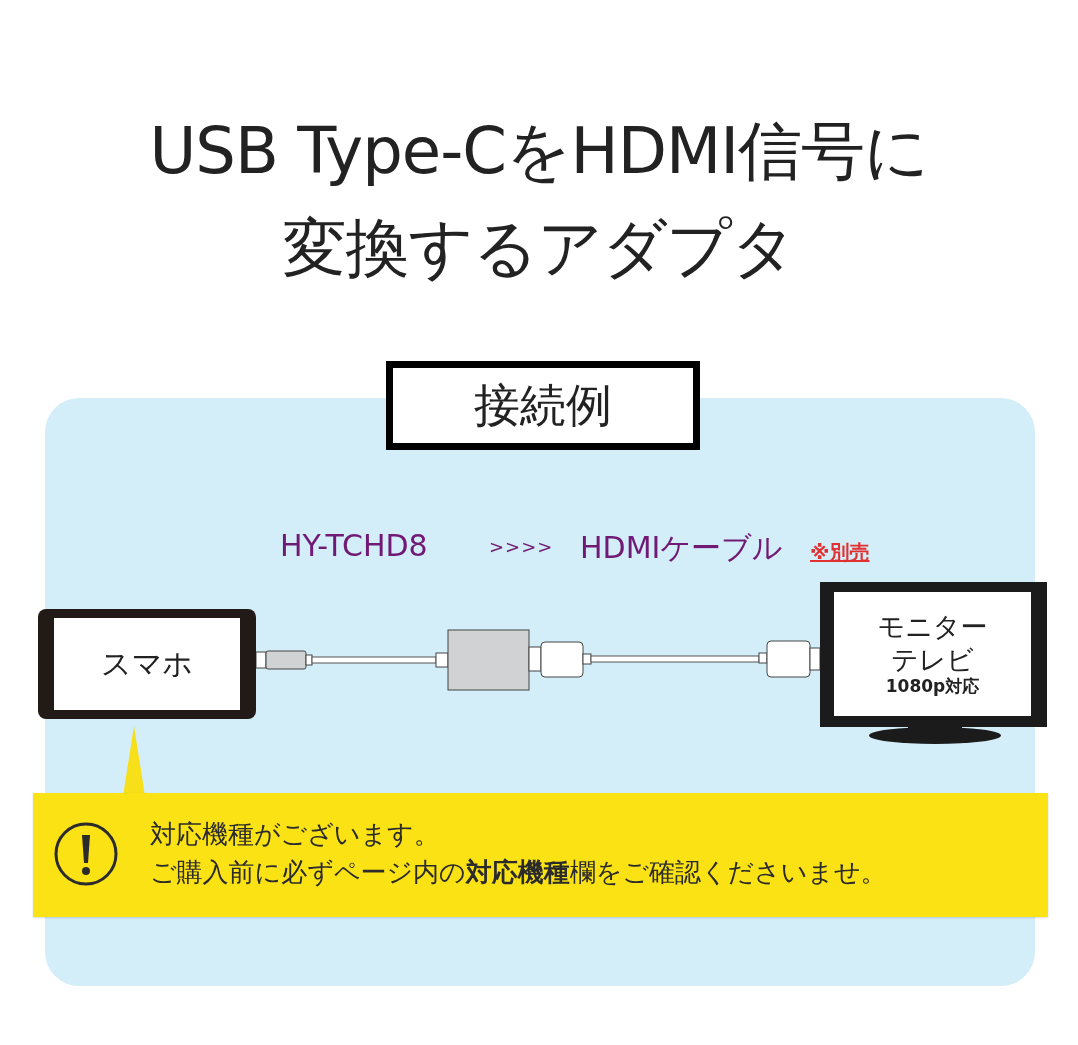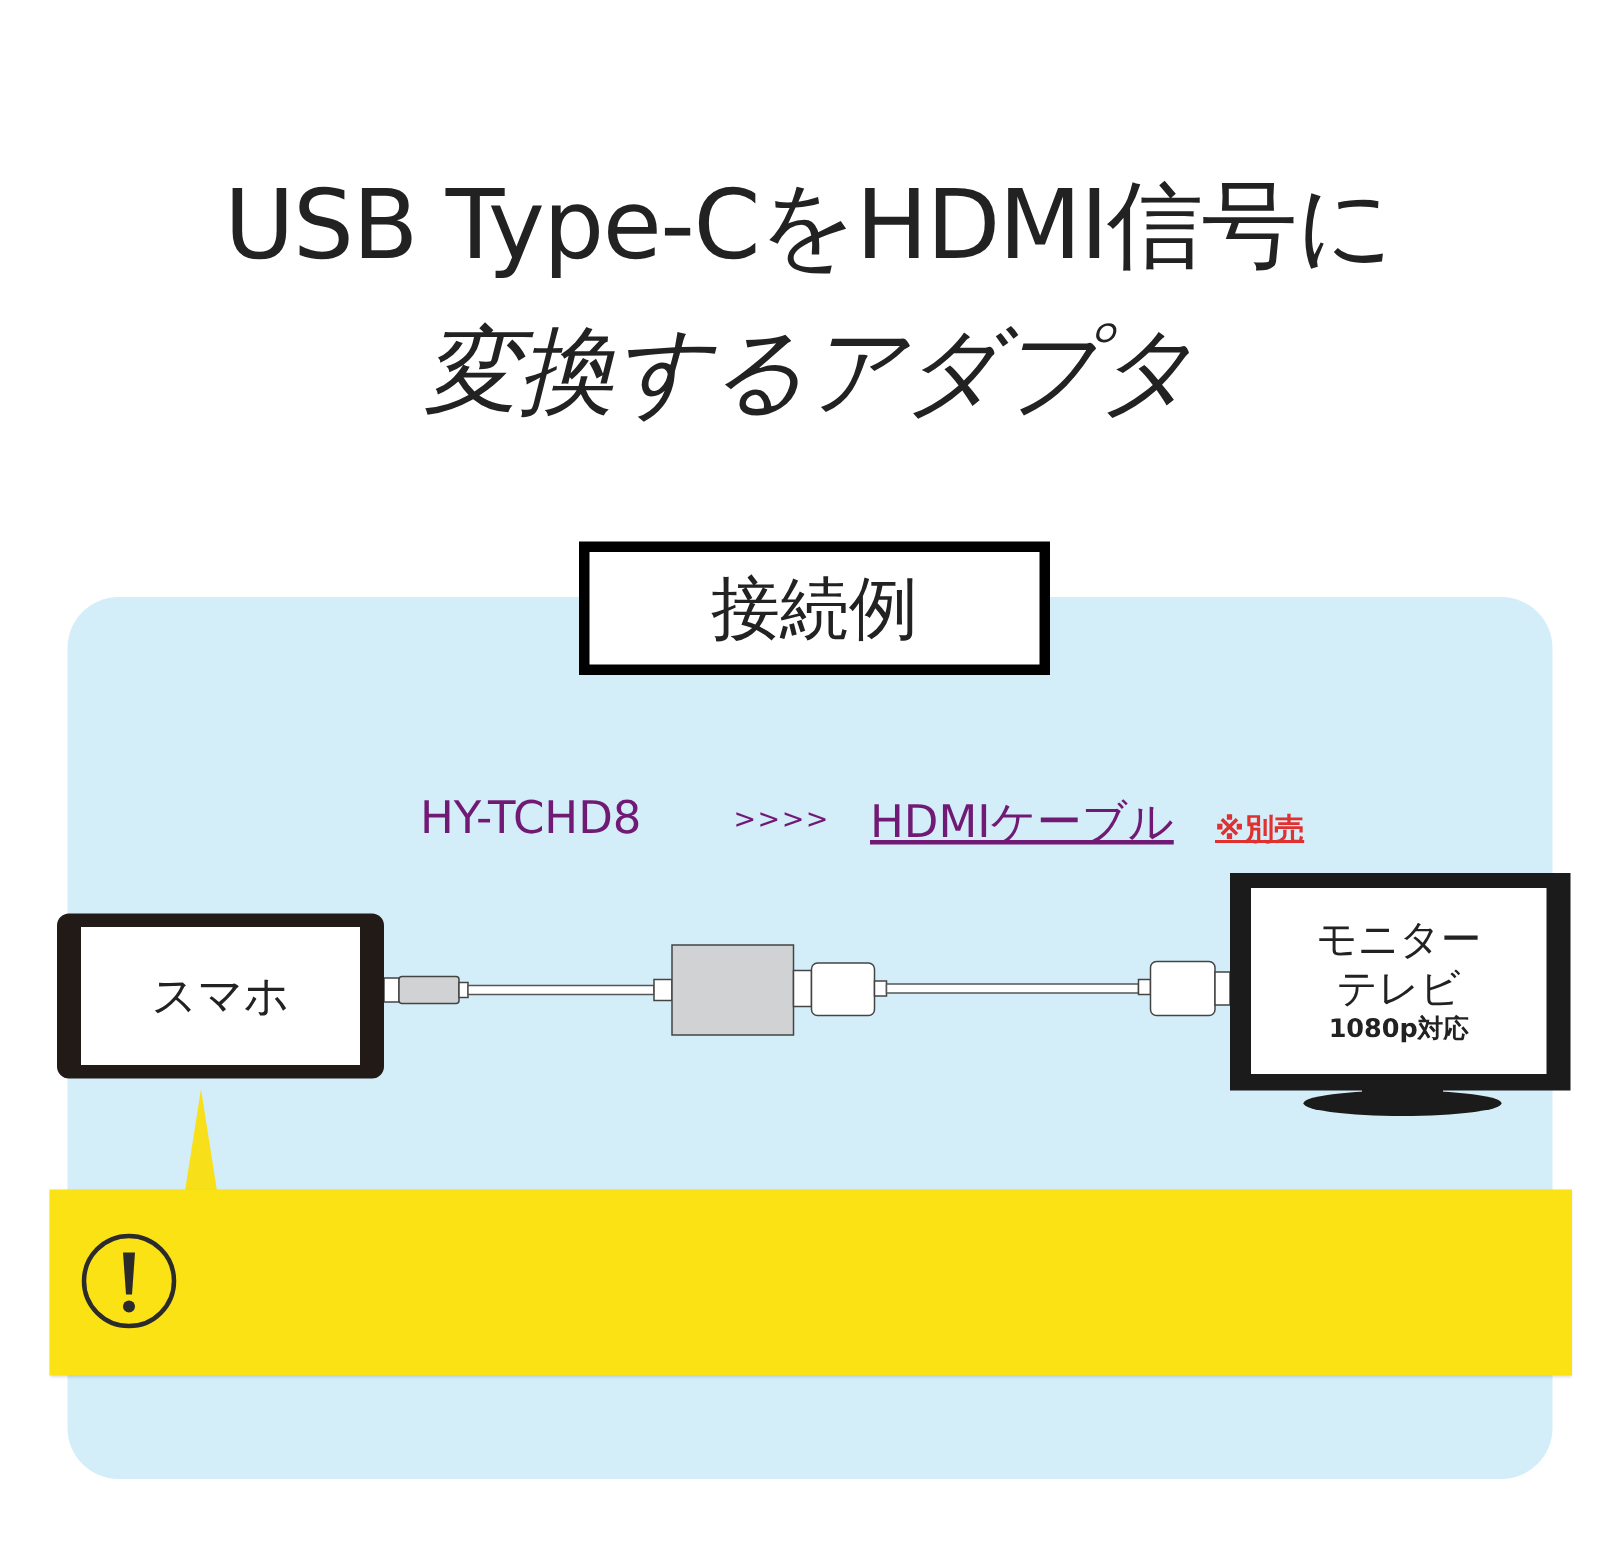--- a/index.html
+++ b/index.html
@@ -8,7 +8,7 @@
   .title { position:absolute; left:0; width:1078px; text-align:center; color:#222;
            font-size:64px; line-height:86px; letter-spacing:-1px; }
   .title.l1 { top:108px; }
-  .title.l2 { top:205px;font-style:italic; }
+  .title.l2 { top:205px; }
   .panel { position:absolute; left:45px; top:398px; width:990px; height:588px;
            background:#d3eef9; border-radius:34px; }
   .label-box { position:absolute; left:386px; top:361px; width:314px; height:89px;

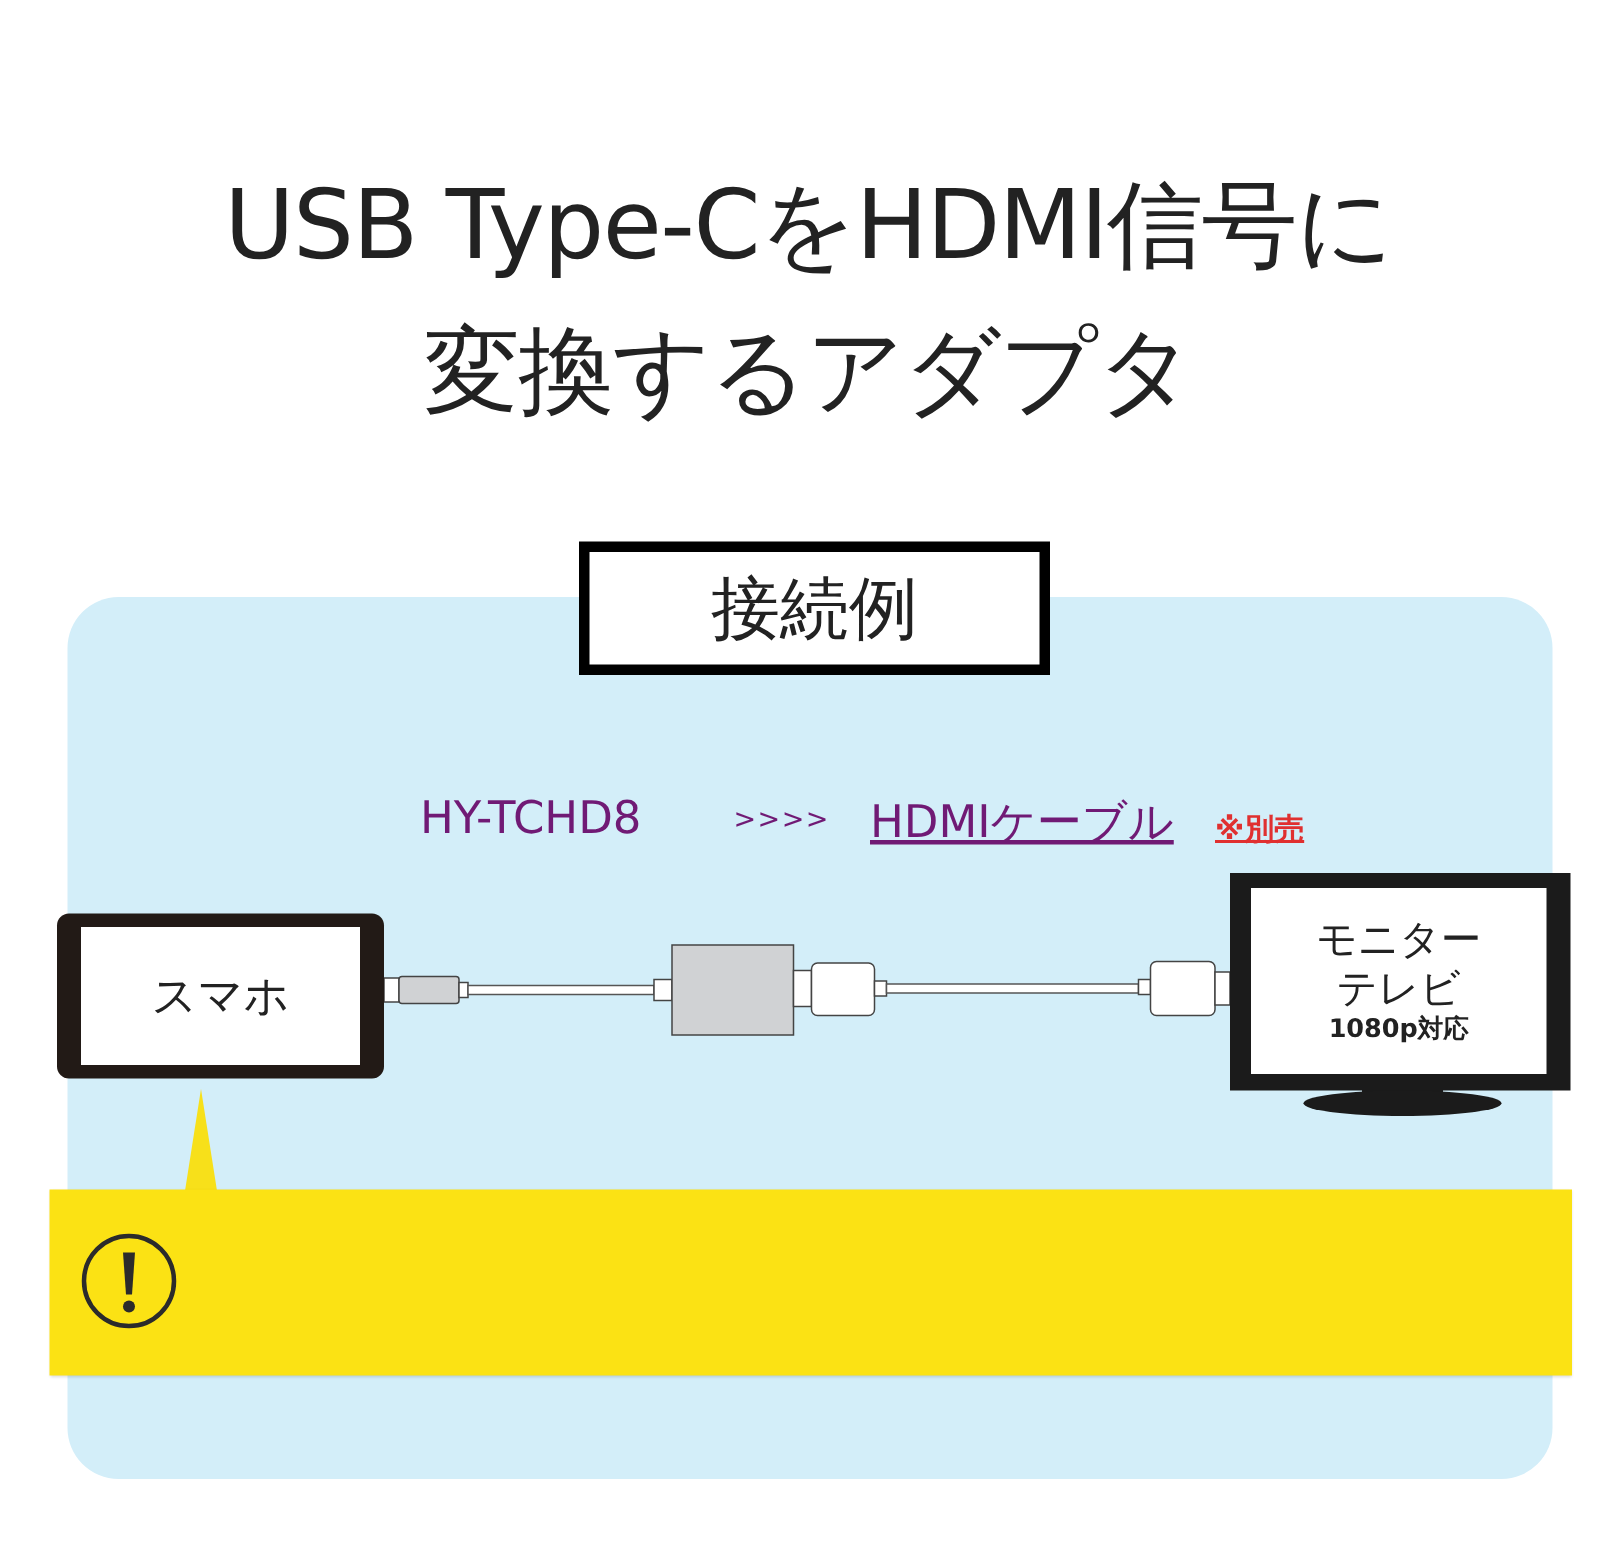--- a/index.html
+++ b/index.html
@@ -19,7 +19,7 @@
              white-space:nowrap; }
   .cap-model { left:280px; }
   .cap-arrows { left:489px; top:536px; font-size:18px; letter-spacing:1px; }
-  .cap-cable { left:580px;text-decoration:underline; }
+  .cap-cable { left:580px; }
   .cap-note { left:810px; top:539px; font-size:20px; color:#e03030; font-weight:bold;text-decoration:underline; }
   .phone { position:absolute; left:38px; top:609px; width:218px; height:110px;
            background:#221a16; border-radius:8px;text-align:right; }

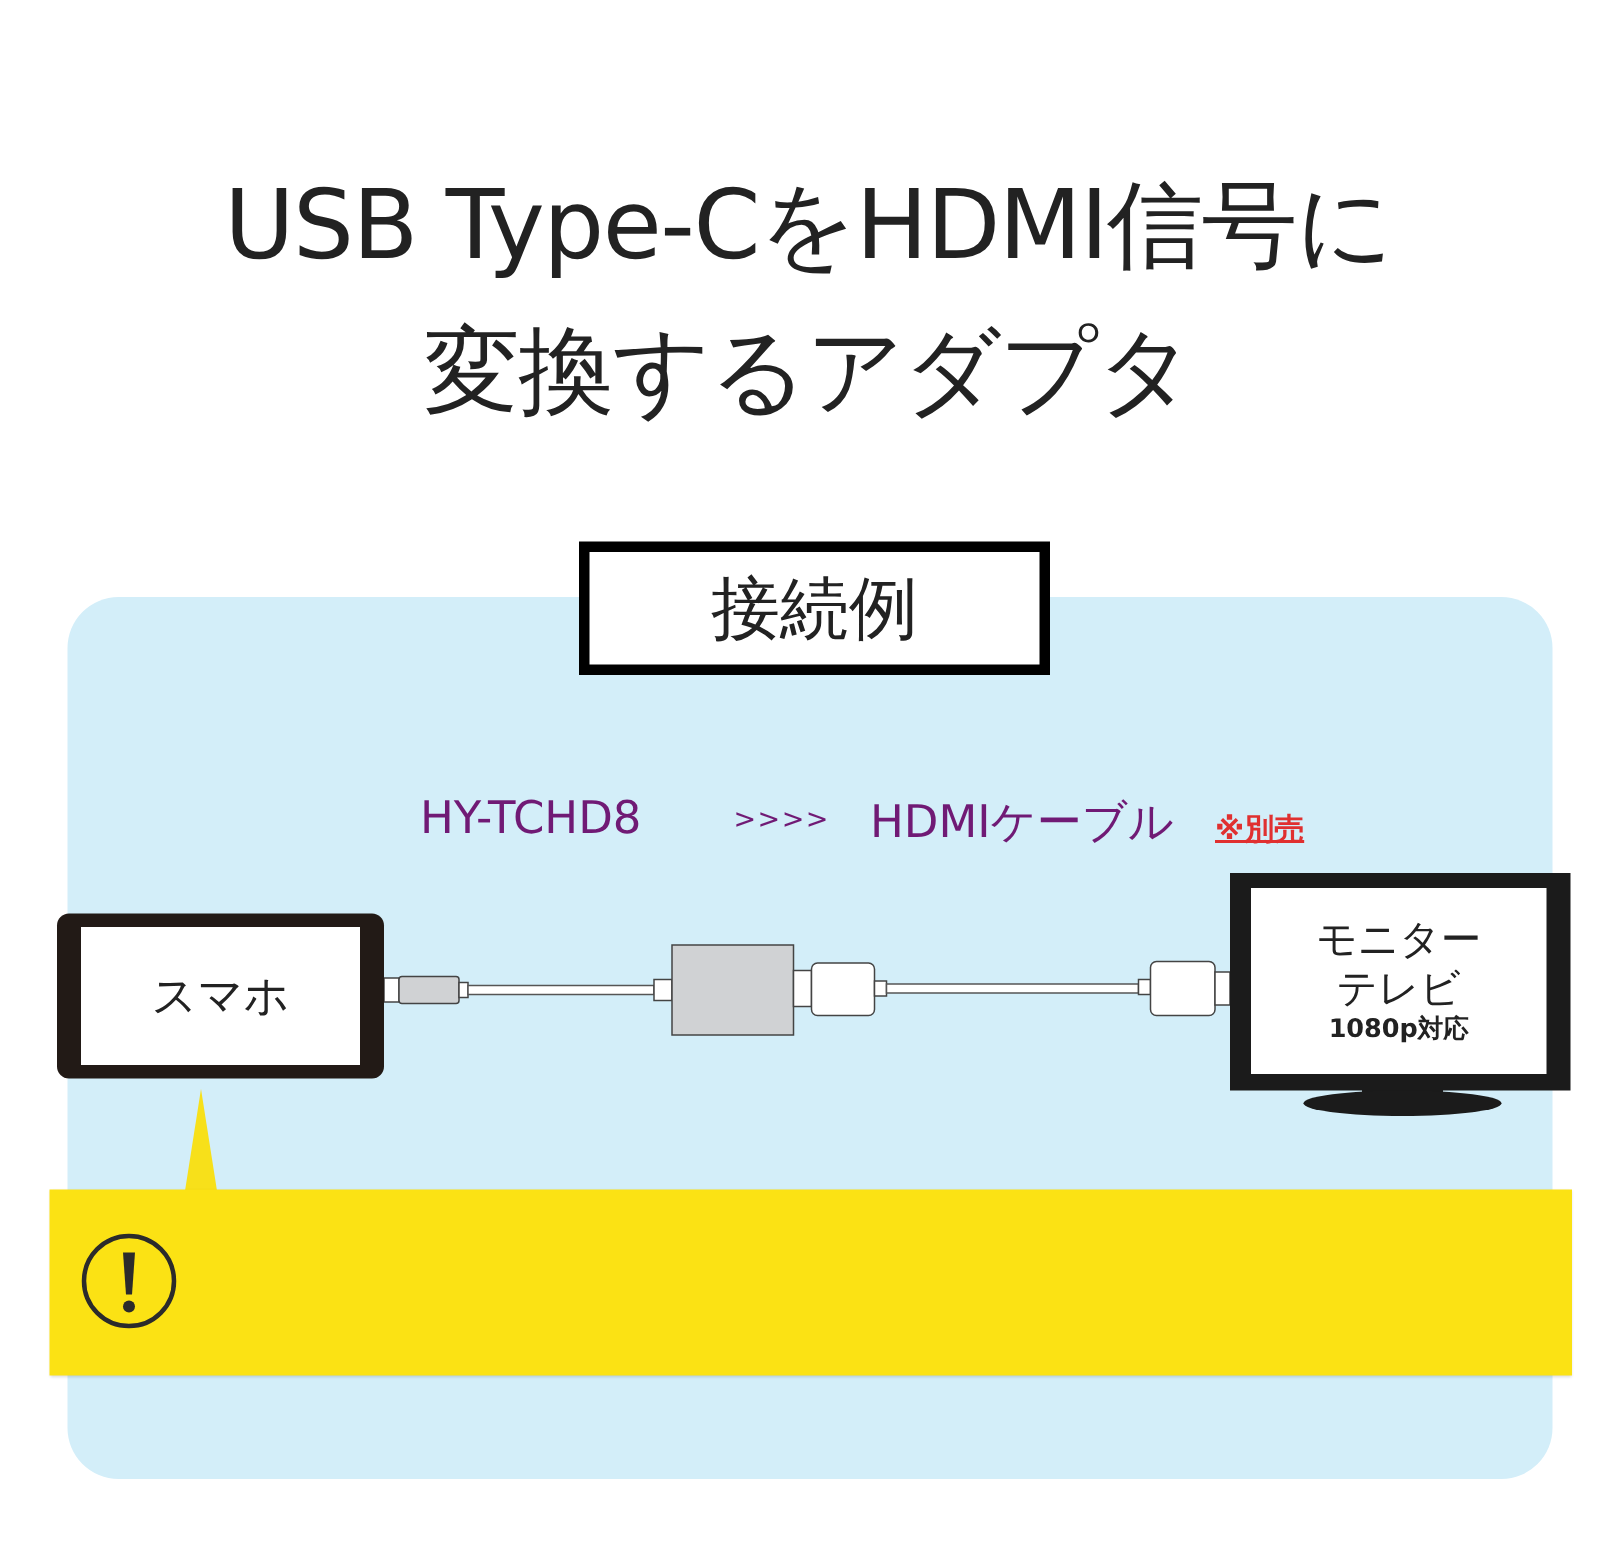--- a/index.html
+++ b/index.html
@@ -105,6 +105,10 @@
     <path d="M29 14 L37 14 L35 42 L31 42 Z" fill="#2b2b2b"></path>
     <circle cx="33" cy="50" r="4" fill="#2b2b2b"></circle>
   </svg>
+  <div class="notice-text">
+    <div>対応機種がございます。</div>
+    <div><span>ご購入前に必ずページ内の</span><b>対応機種</b><span>欄をご確認くださいませ。</span></div>
+  </div>
 </div>
 
 </body></html>

